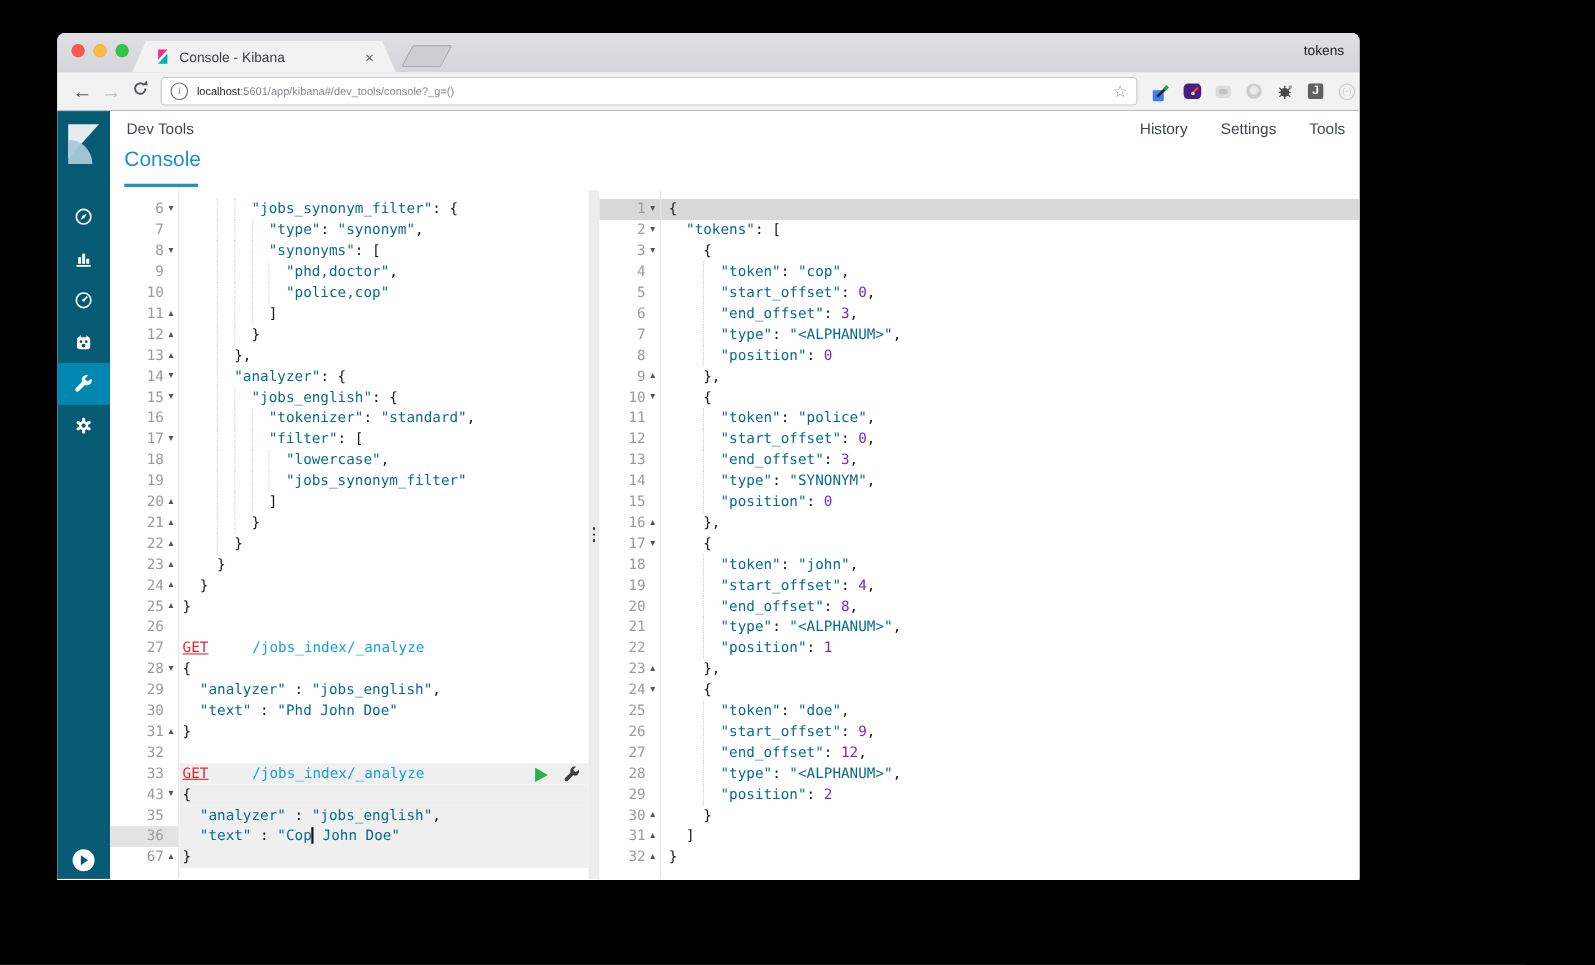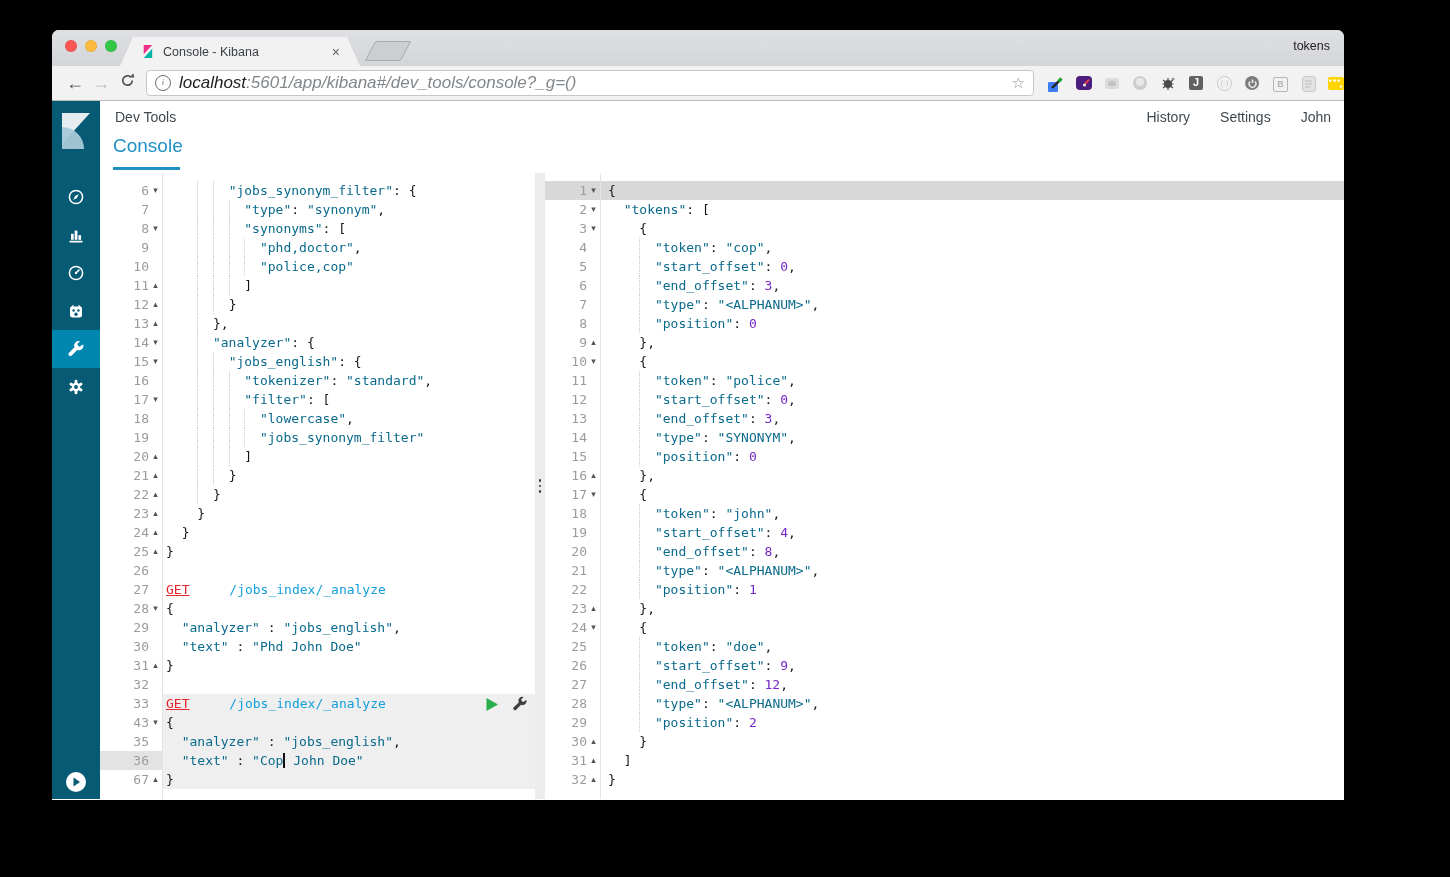--- a/index.html
+++ b/index.html
@@ -4,7 +4,7 @@
 <style>
   html,body{margin:0;padding:0;background:#000;width:1450px;height:877px;overflow:hidden;
     font-family:"Liberation Sans",sans-serif;-webkit-font-smoothing:antialiased;}
-  .window{position:absolute;left:52px;top:30px;width:1292px;height:770px;background:#fff;
+  .window{position:absolute;left:52px;top:30px;width:1184px;height:770px;background:#fff;
     border-radius:7px 7px 0 0;overflow:hidden;}
   
   .tabstrip{position:relative;height:36px;background:linear-gradient(#dfe0e3,#d4d5d9);}

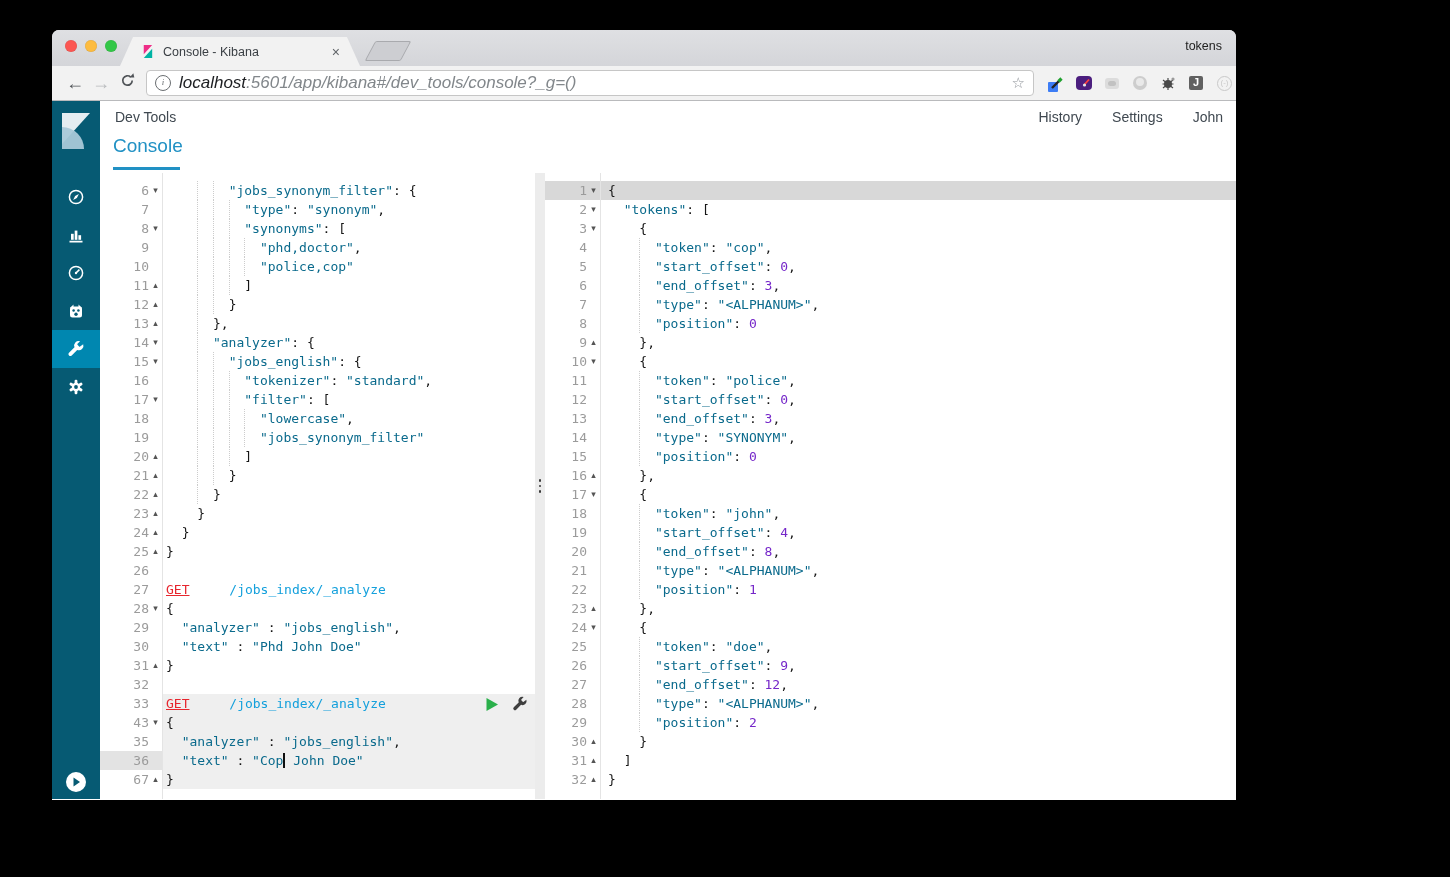--- a/index.html
+++ b/index.html
@@ -26,7 +26,7 @@
     display:flex;align-items:center;padding:0 8px;box-sizing:border-box;margin-left:6px;}
   .info-ic{width:14px;height:14px;border:1.2px solid #6a6e71;border-radius:50%;color:#6a6e71;
     font-size:9px;line-height:13px;text-align:center;font-family:"Liberation Serif",serif;font-style:italic;flex:0 0 auto;}
-  .url-text{font-size:17px;margin-left:8px;white-space:nowrap;overflow:hidden;flex:1;font-style:italic;}
+  .url-text{font-size:10px;margin-left:8px;white-space:nowrap;overflow:hidden;flex:1;}
   .url-host{color:#1c1e21;} .url-rest{color:#82878b;}
   .star-ic{color:#90949a;font-size:15px;flex:0 0 auto;}
   .ext-row{display:flex;align-items:center;gap:11px;margin-left:14px;}

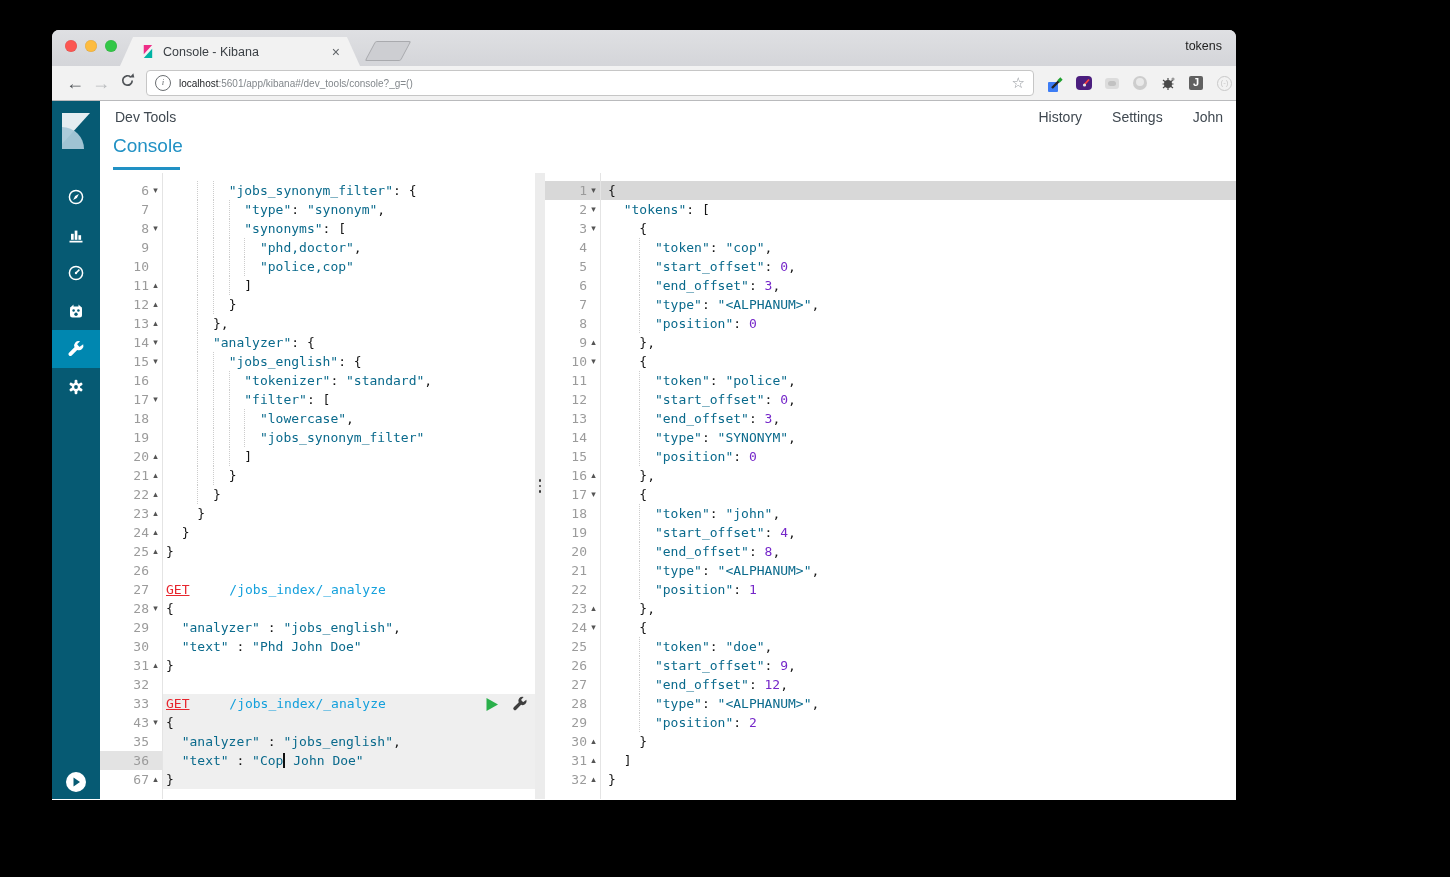--- a/index.html
+++ b/index.html
@@ -264,7 +264,7 @@
         <div class="header-links">
           <span>History</span>
           <span>Settings</span>
-          <span>John</span>
+          <span>Tools</span>
         </div>
       </div>
 

